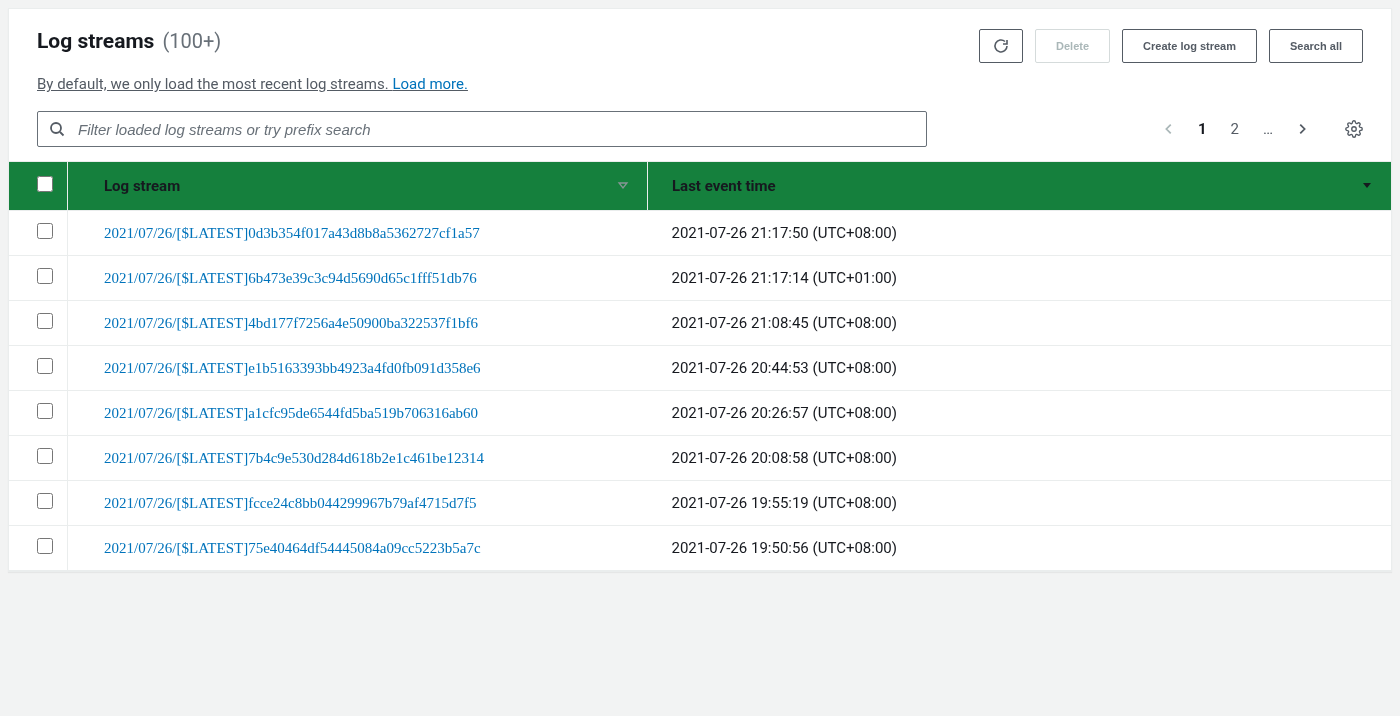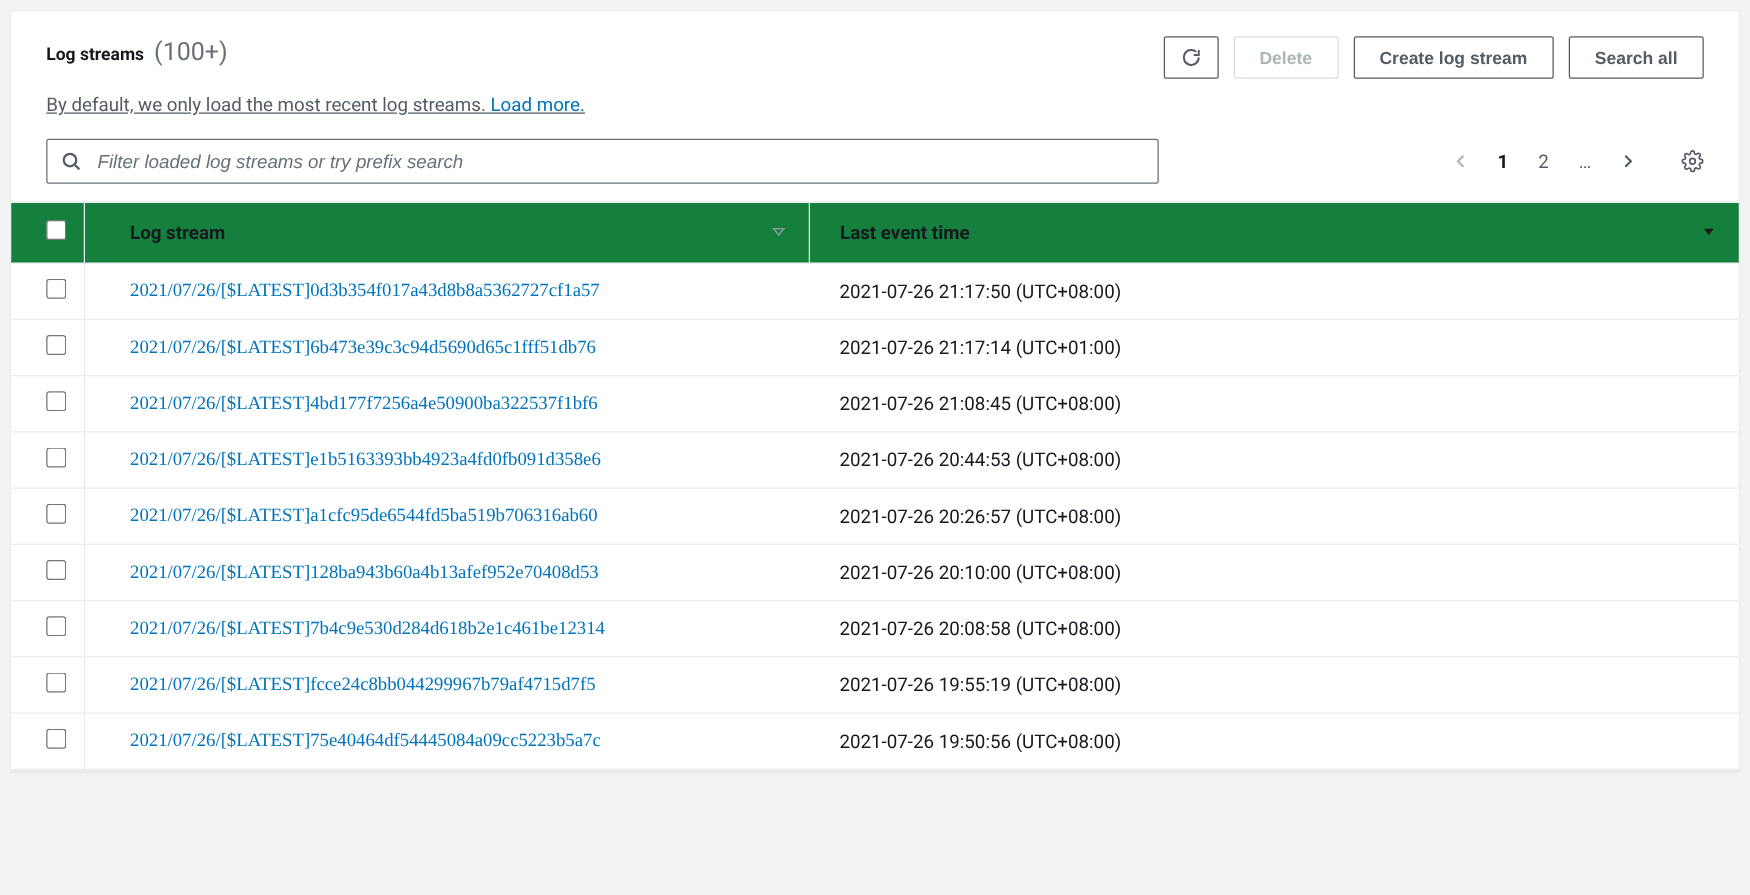--- a/index.html
+++ b/index.html
@@ -23,7 +23,7 @@
   }
   .title-block { flex: 1; }
   .title-row { display: flex; align-items: baseline; gap: 8px; }
-  .title { font-size: 14px; font-weight: 700; color: #16191f; }
+  .title { font-size: 21px; font-weight: 700; color: #16191f; }
   .count { font-size: 20px; font-weight: 400; color: #687078; }
   .subtitle { margin-top: 22px; font-size: 15px; color: #545b64; text-decoration: underline; }
   .subtitle a { color: #0073bb; text-decoration: none; }

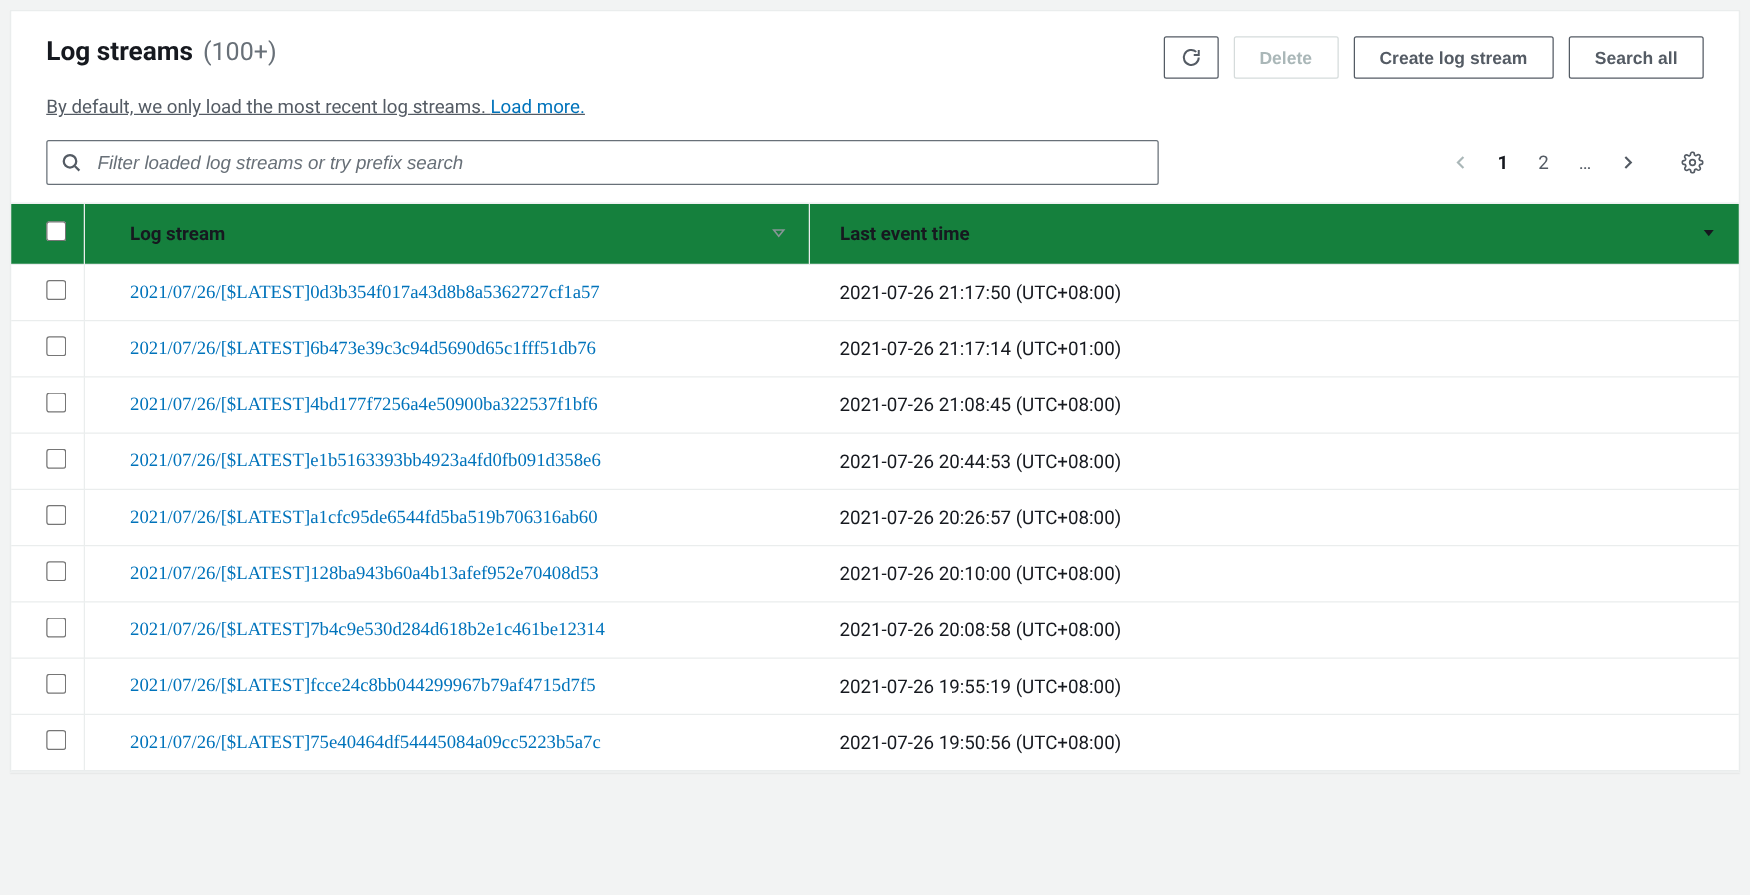--- a/index.html
+++ b/index.html
@@ -33,7 +33,7 @@
     border: 1px solid #545b64;
     border-radius: 2px;
     padding: 8px 20px;
-    font-size: 14px;
+    font-size: 11px;
     font-weight: 700;
     color: #545b64;
     cursor: pointer;

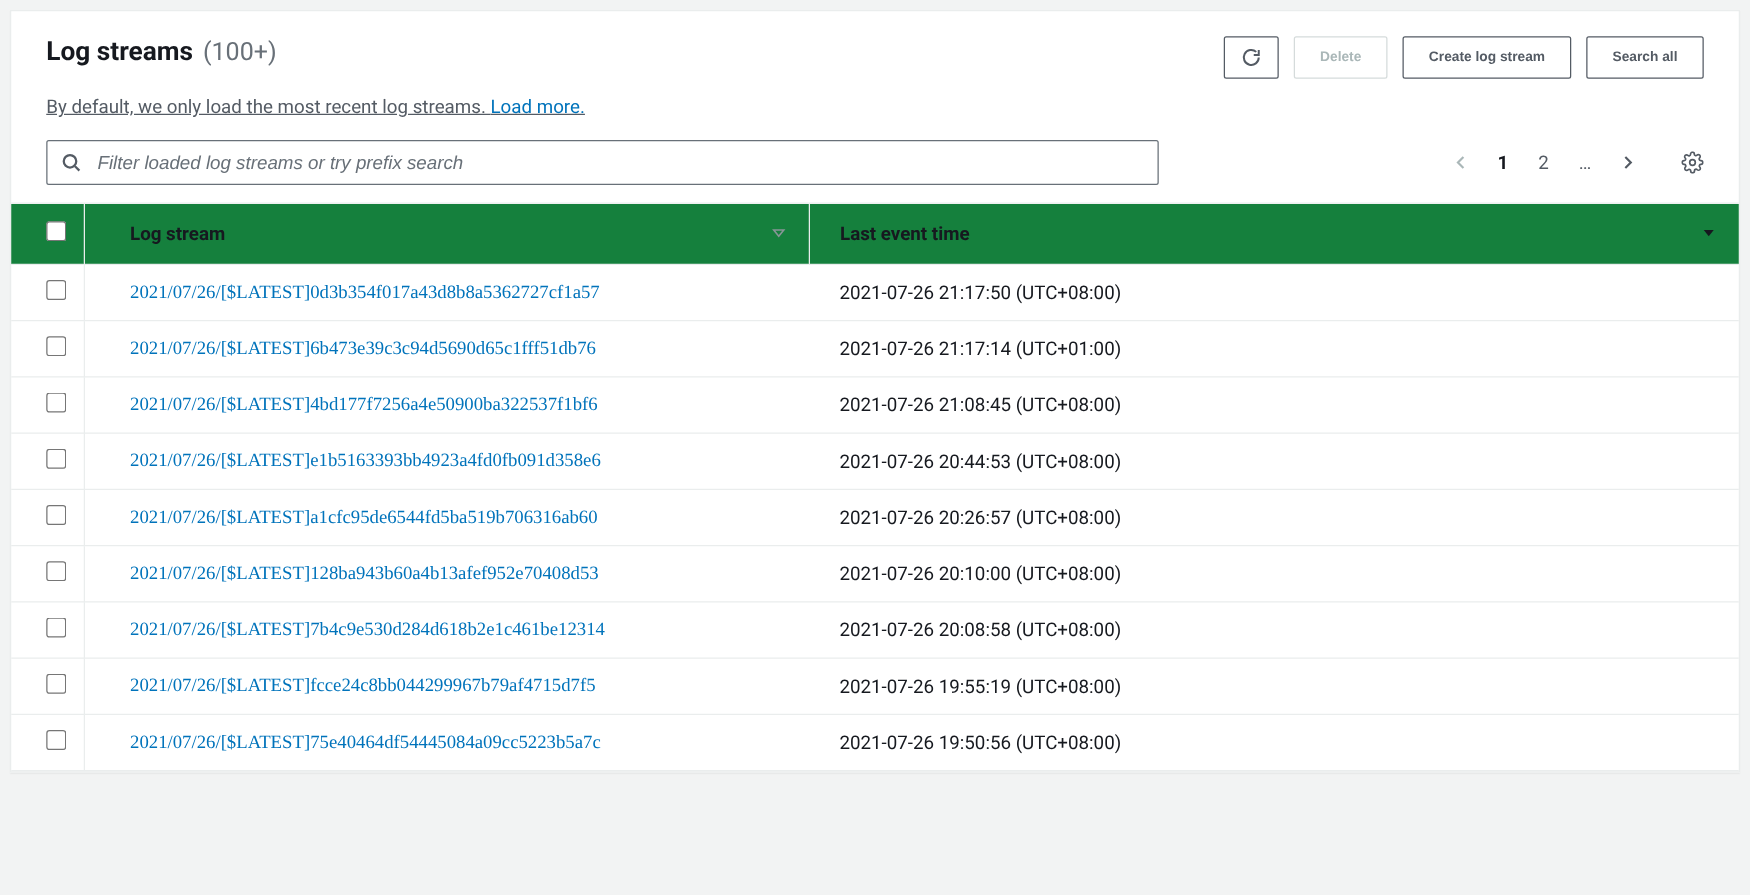--- a/index.html
+++ b/index.html
@@ -220,11 +220,6 @@
         </tr>
         <tr>
           <td class="sel"><input type="checkbox" style=""></td>
-          <td class="log"><a href="#">2021/07/26/[$LATEST]128ba943b60a4b13afef952e70408d53</a></td>
-          <td class="time">2021-07-26 20:10:00 (UTC+08:00)</td>
-        </tr>
-        <tr>
-          <td class="sel"><input type="checkbox" style=""></td>
           <td class="log"><a href="#">2021/07/26/[$LATEST]7b4c9e530d284d618b2e1c461be12314</a></td>
           <td class="time">2021-07-26 20:08:58 (UTC+08:00)</td>
         </tr>

